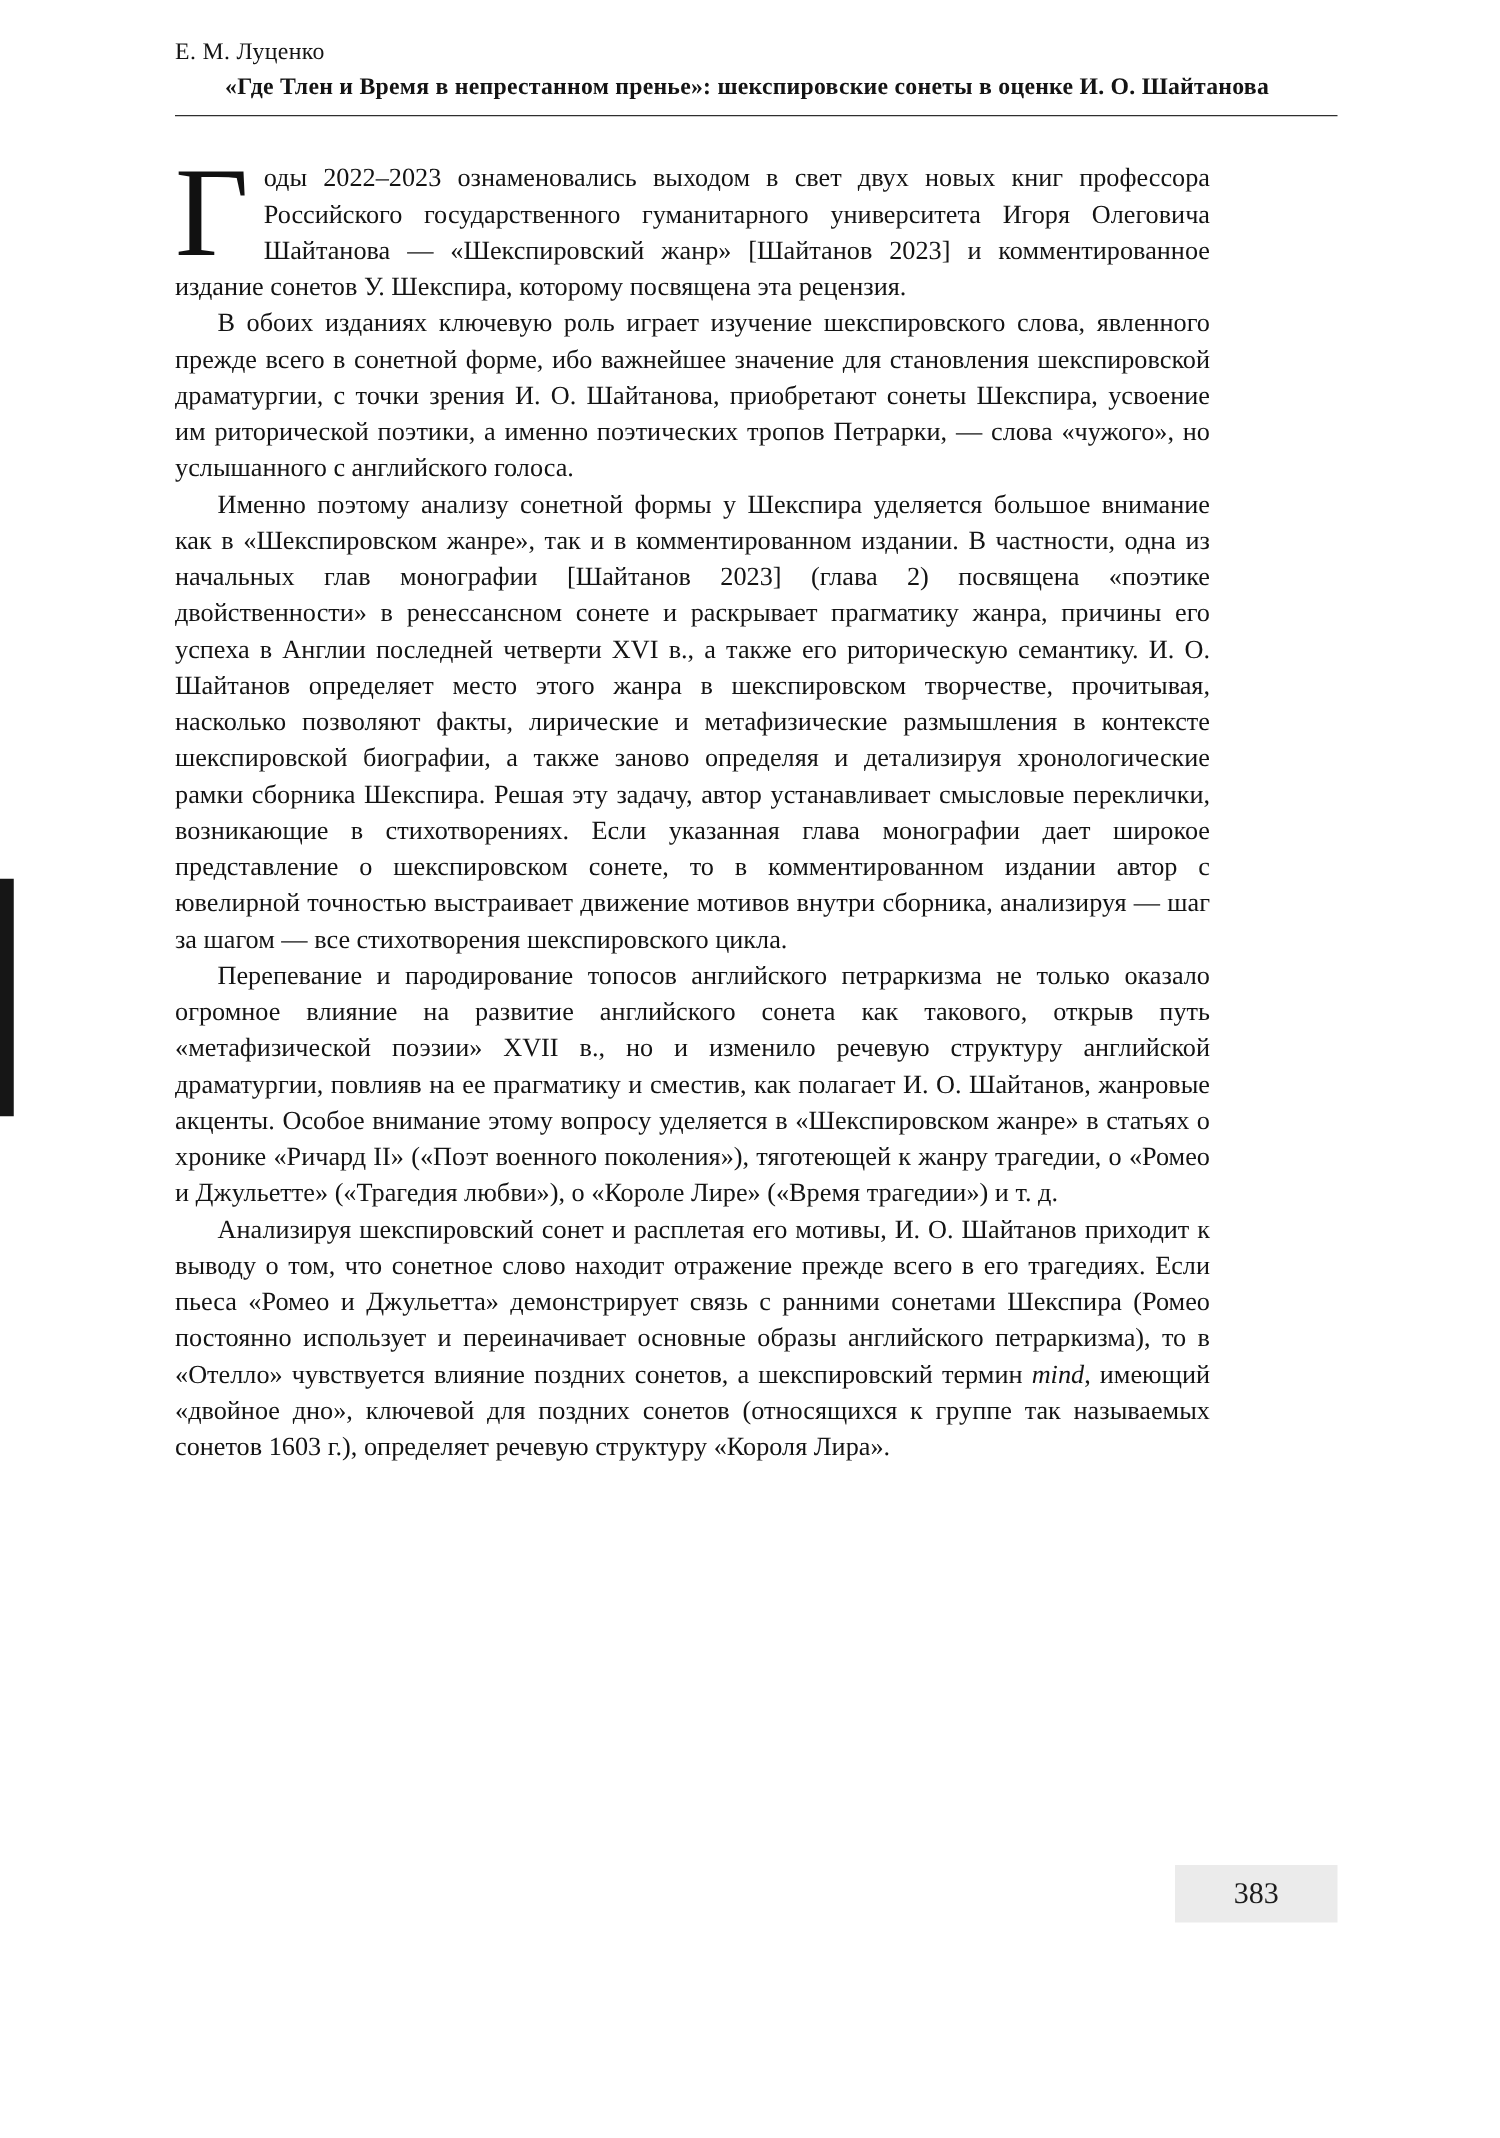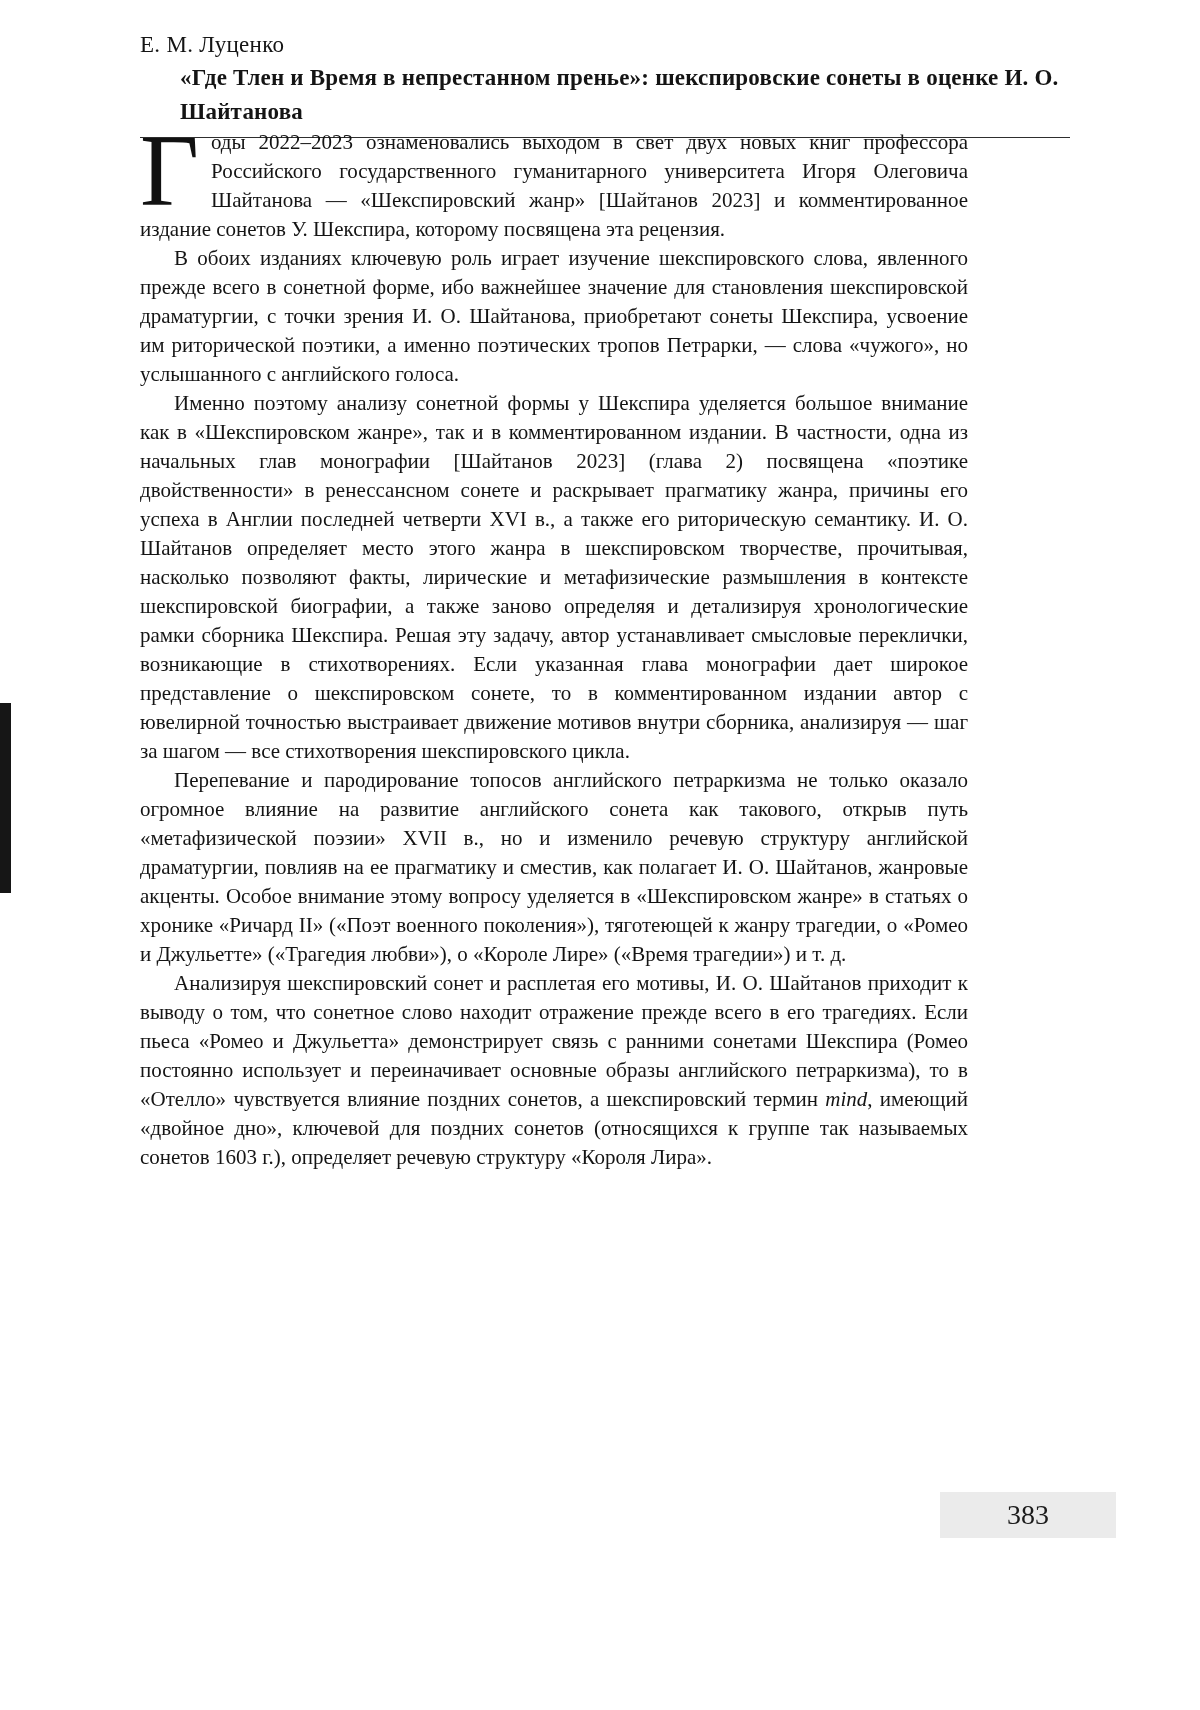--- a/index.html
+++ b/index.html
@@ -23,7 +23,7 @@
     position:absolute;
     left:140px; top:28px;
     width:930px;
-    font-size:23px;
+    font-size:19px;
     line-height:1.45;
     padding-bottom:9px;
     border-bottom:1.5px solid #2e2e2e;

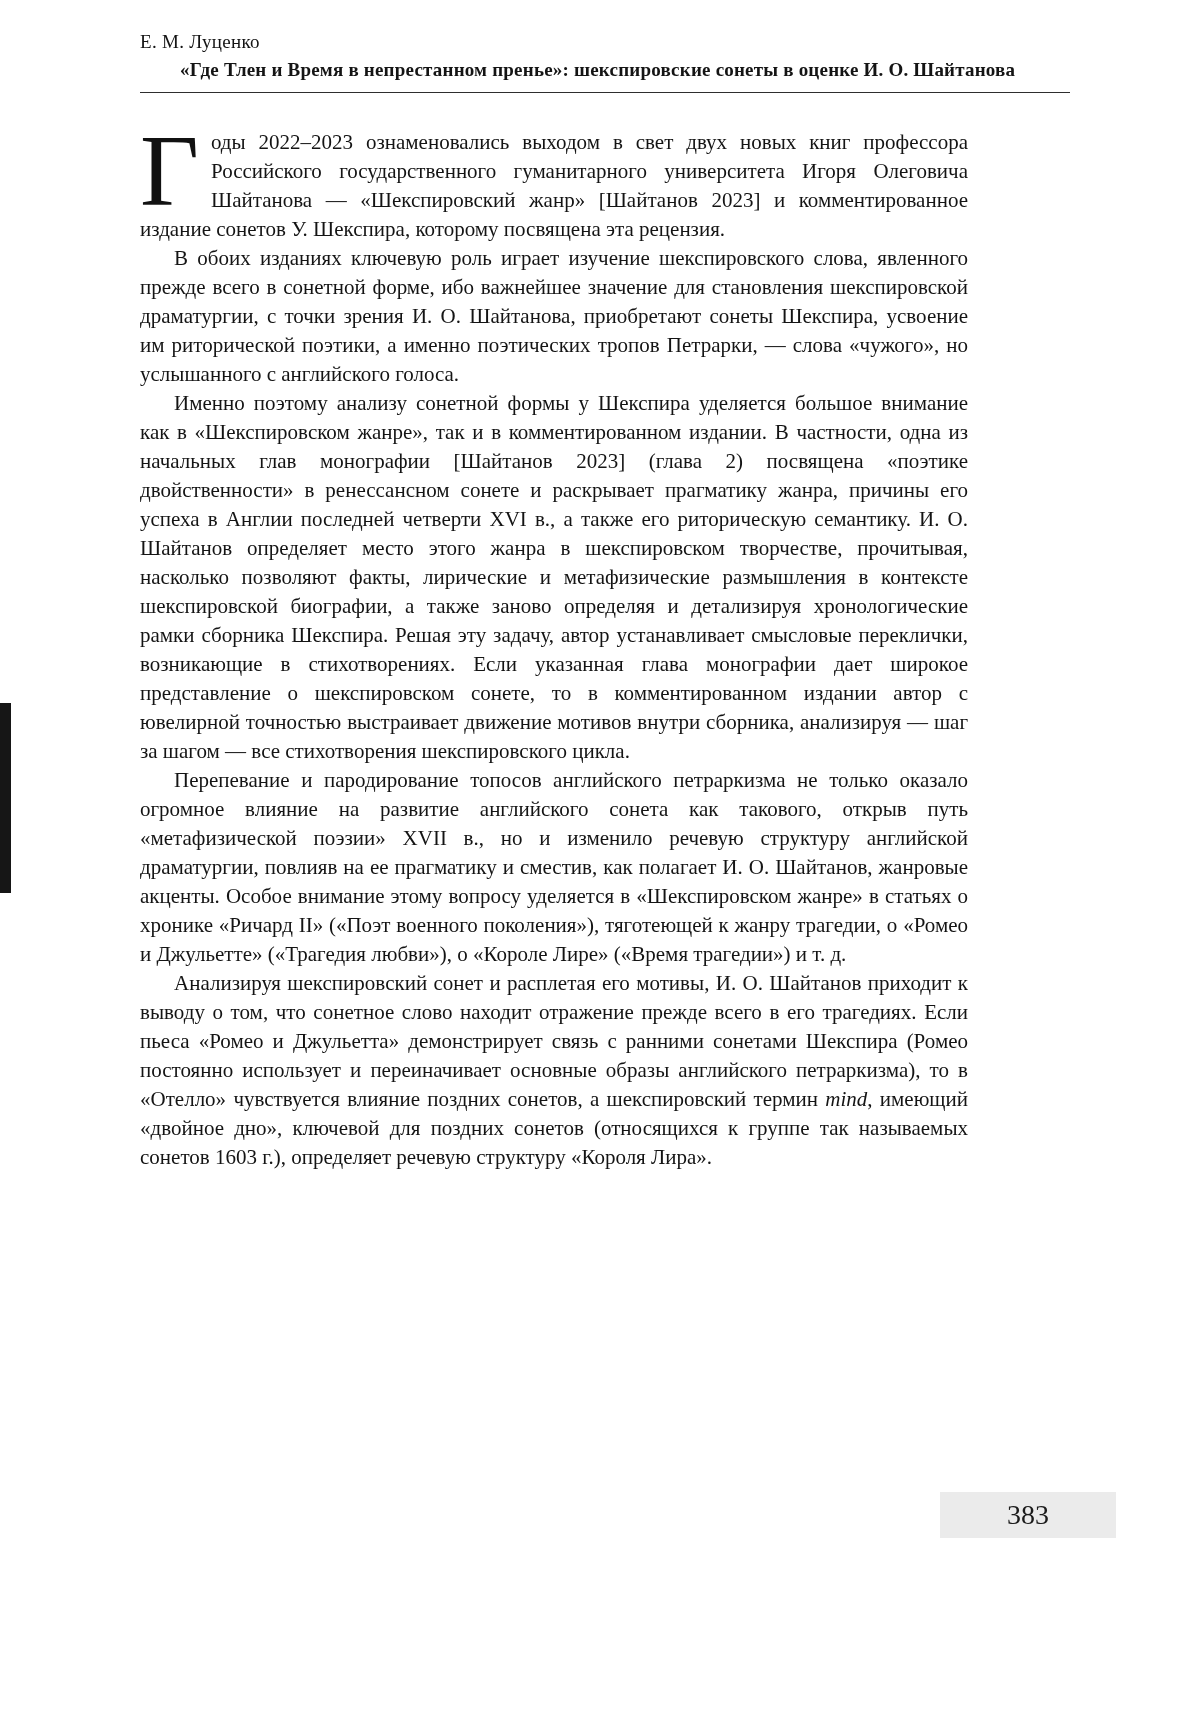--- a/index.html
+++ b/index.html
@@ -54,12 +54,12 @@
   .page-number-box {
     position:absolute;
     left:940px; top:1492px;
-    width:176px; height:46px;
+    width:130px; height:46px;
     background:#ebebeb;
     display:flex;
     align-items:center;
     justify-content:center;
-    font-size:28px;
+    font-size:24px;
     color:#1c1c1c;
   }
 </style>

